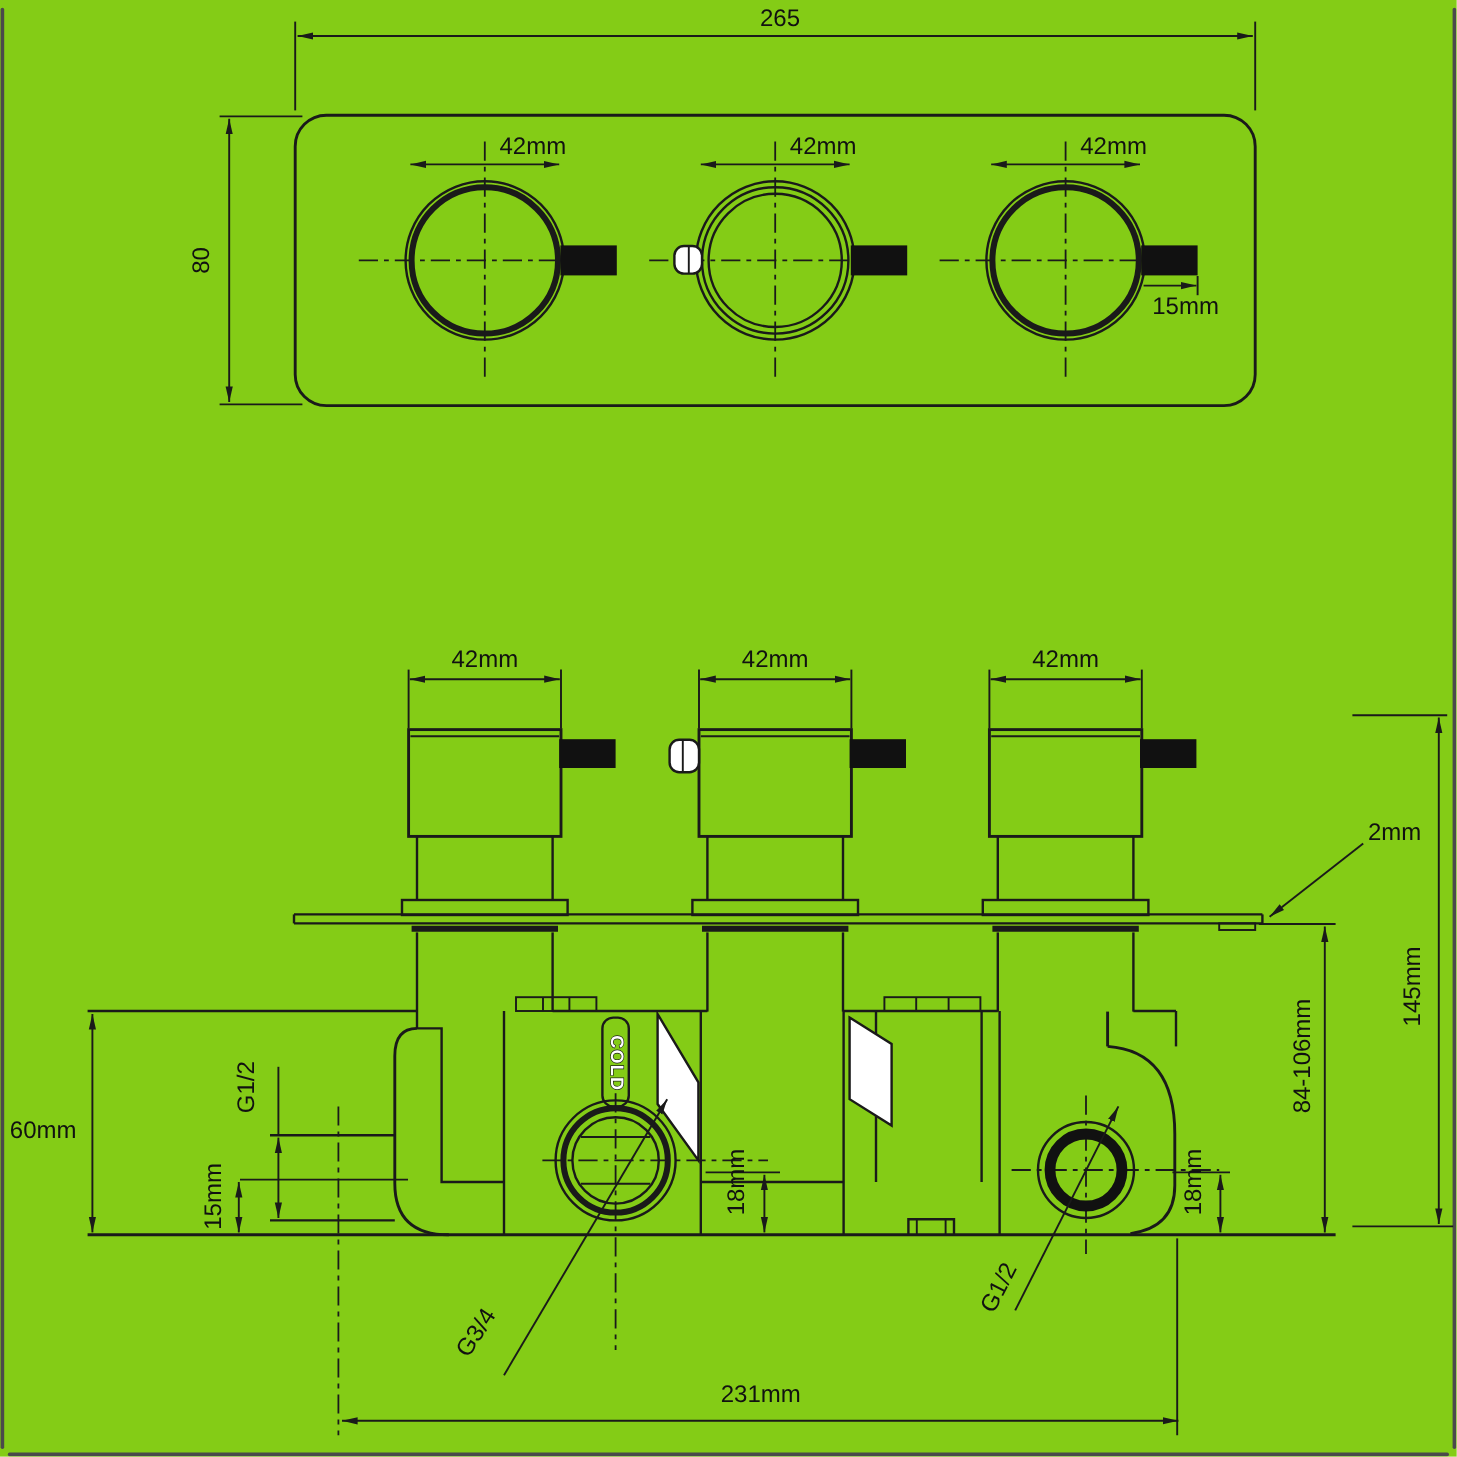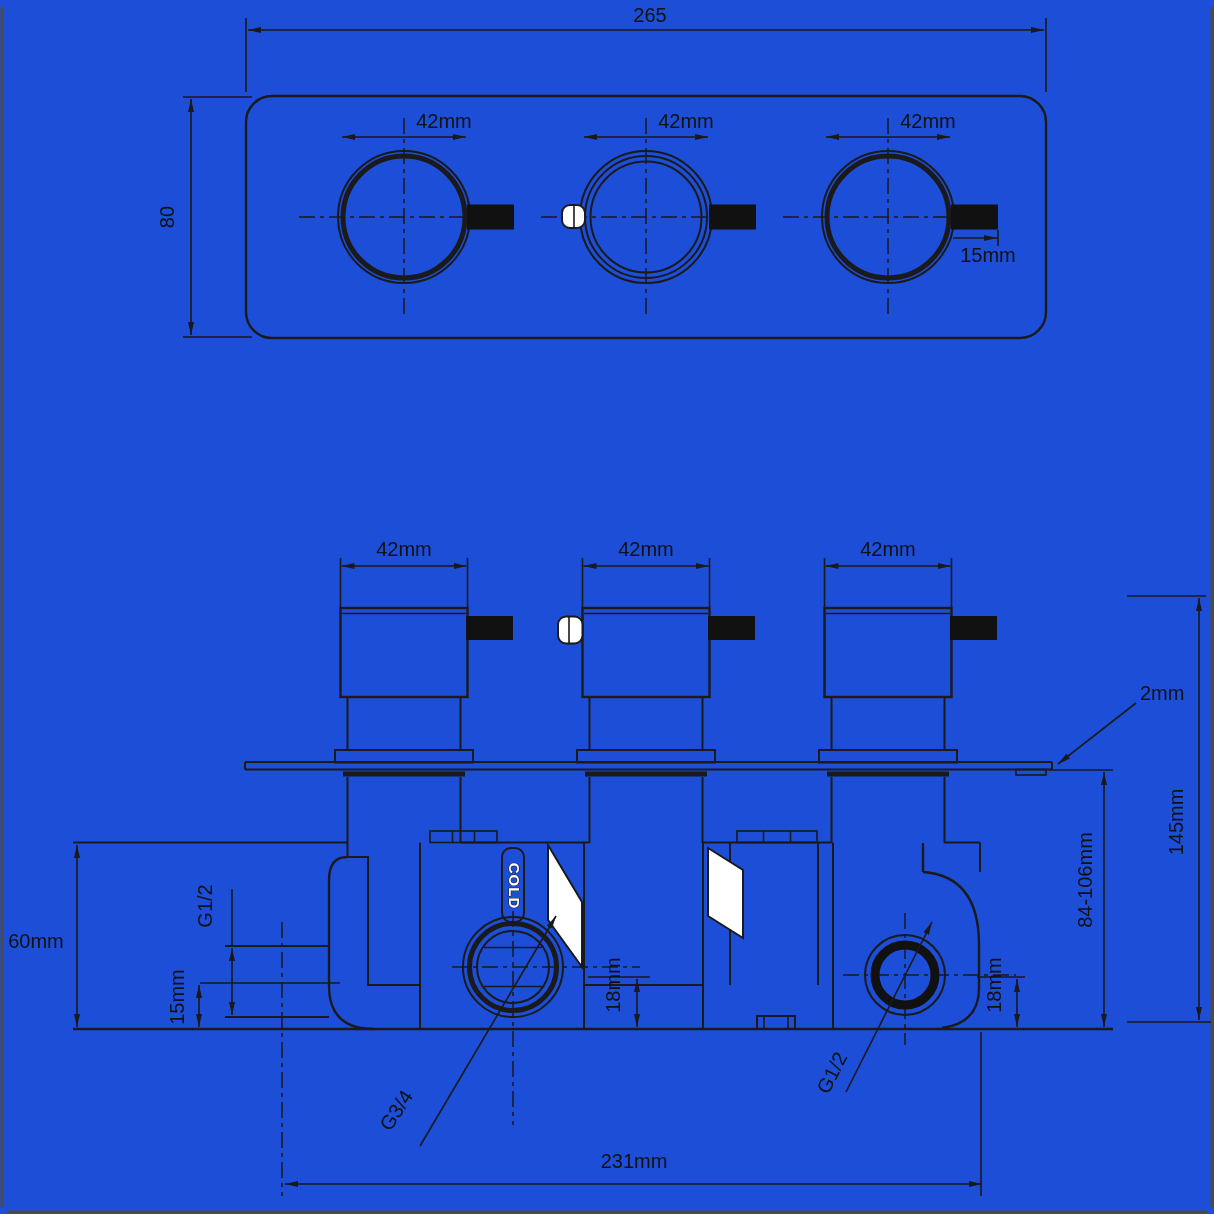--- a/index.html
+++ b/index.html
@@ -3,7 +3,7 @@
 <meta charset="utf-8">
 <style>
   html,body{margin:0;padding:0;background:#ffffff;}
-  .page{width:1214px;height:1214px;position:relative;background:#1d4ed8;overflow:hidden;}
+  .page{width:1214px;height:1214px;position:relative;background:#84cc16;overflow:hidden;}
   svg{display:block;}
   .ln{stroke:#1a1a1a;fill:none;stroke-width:2.4;}
   .ln2{stroke:#1a1a1a;fill:none;stroke-width:2;}

